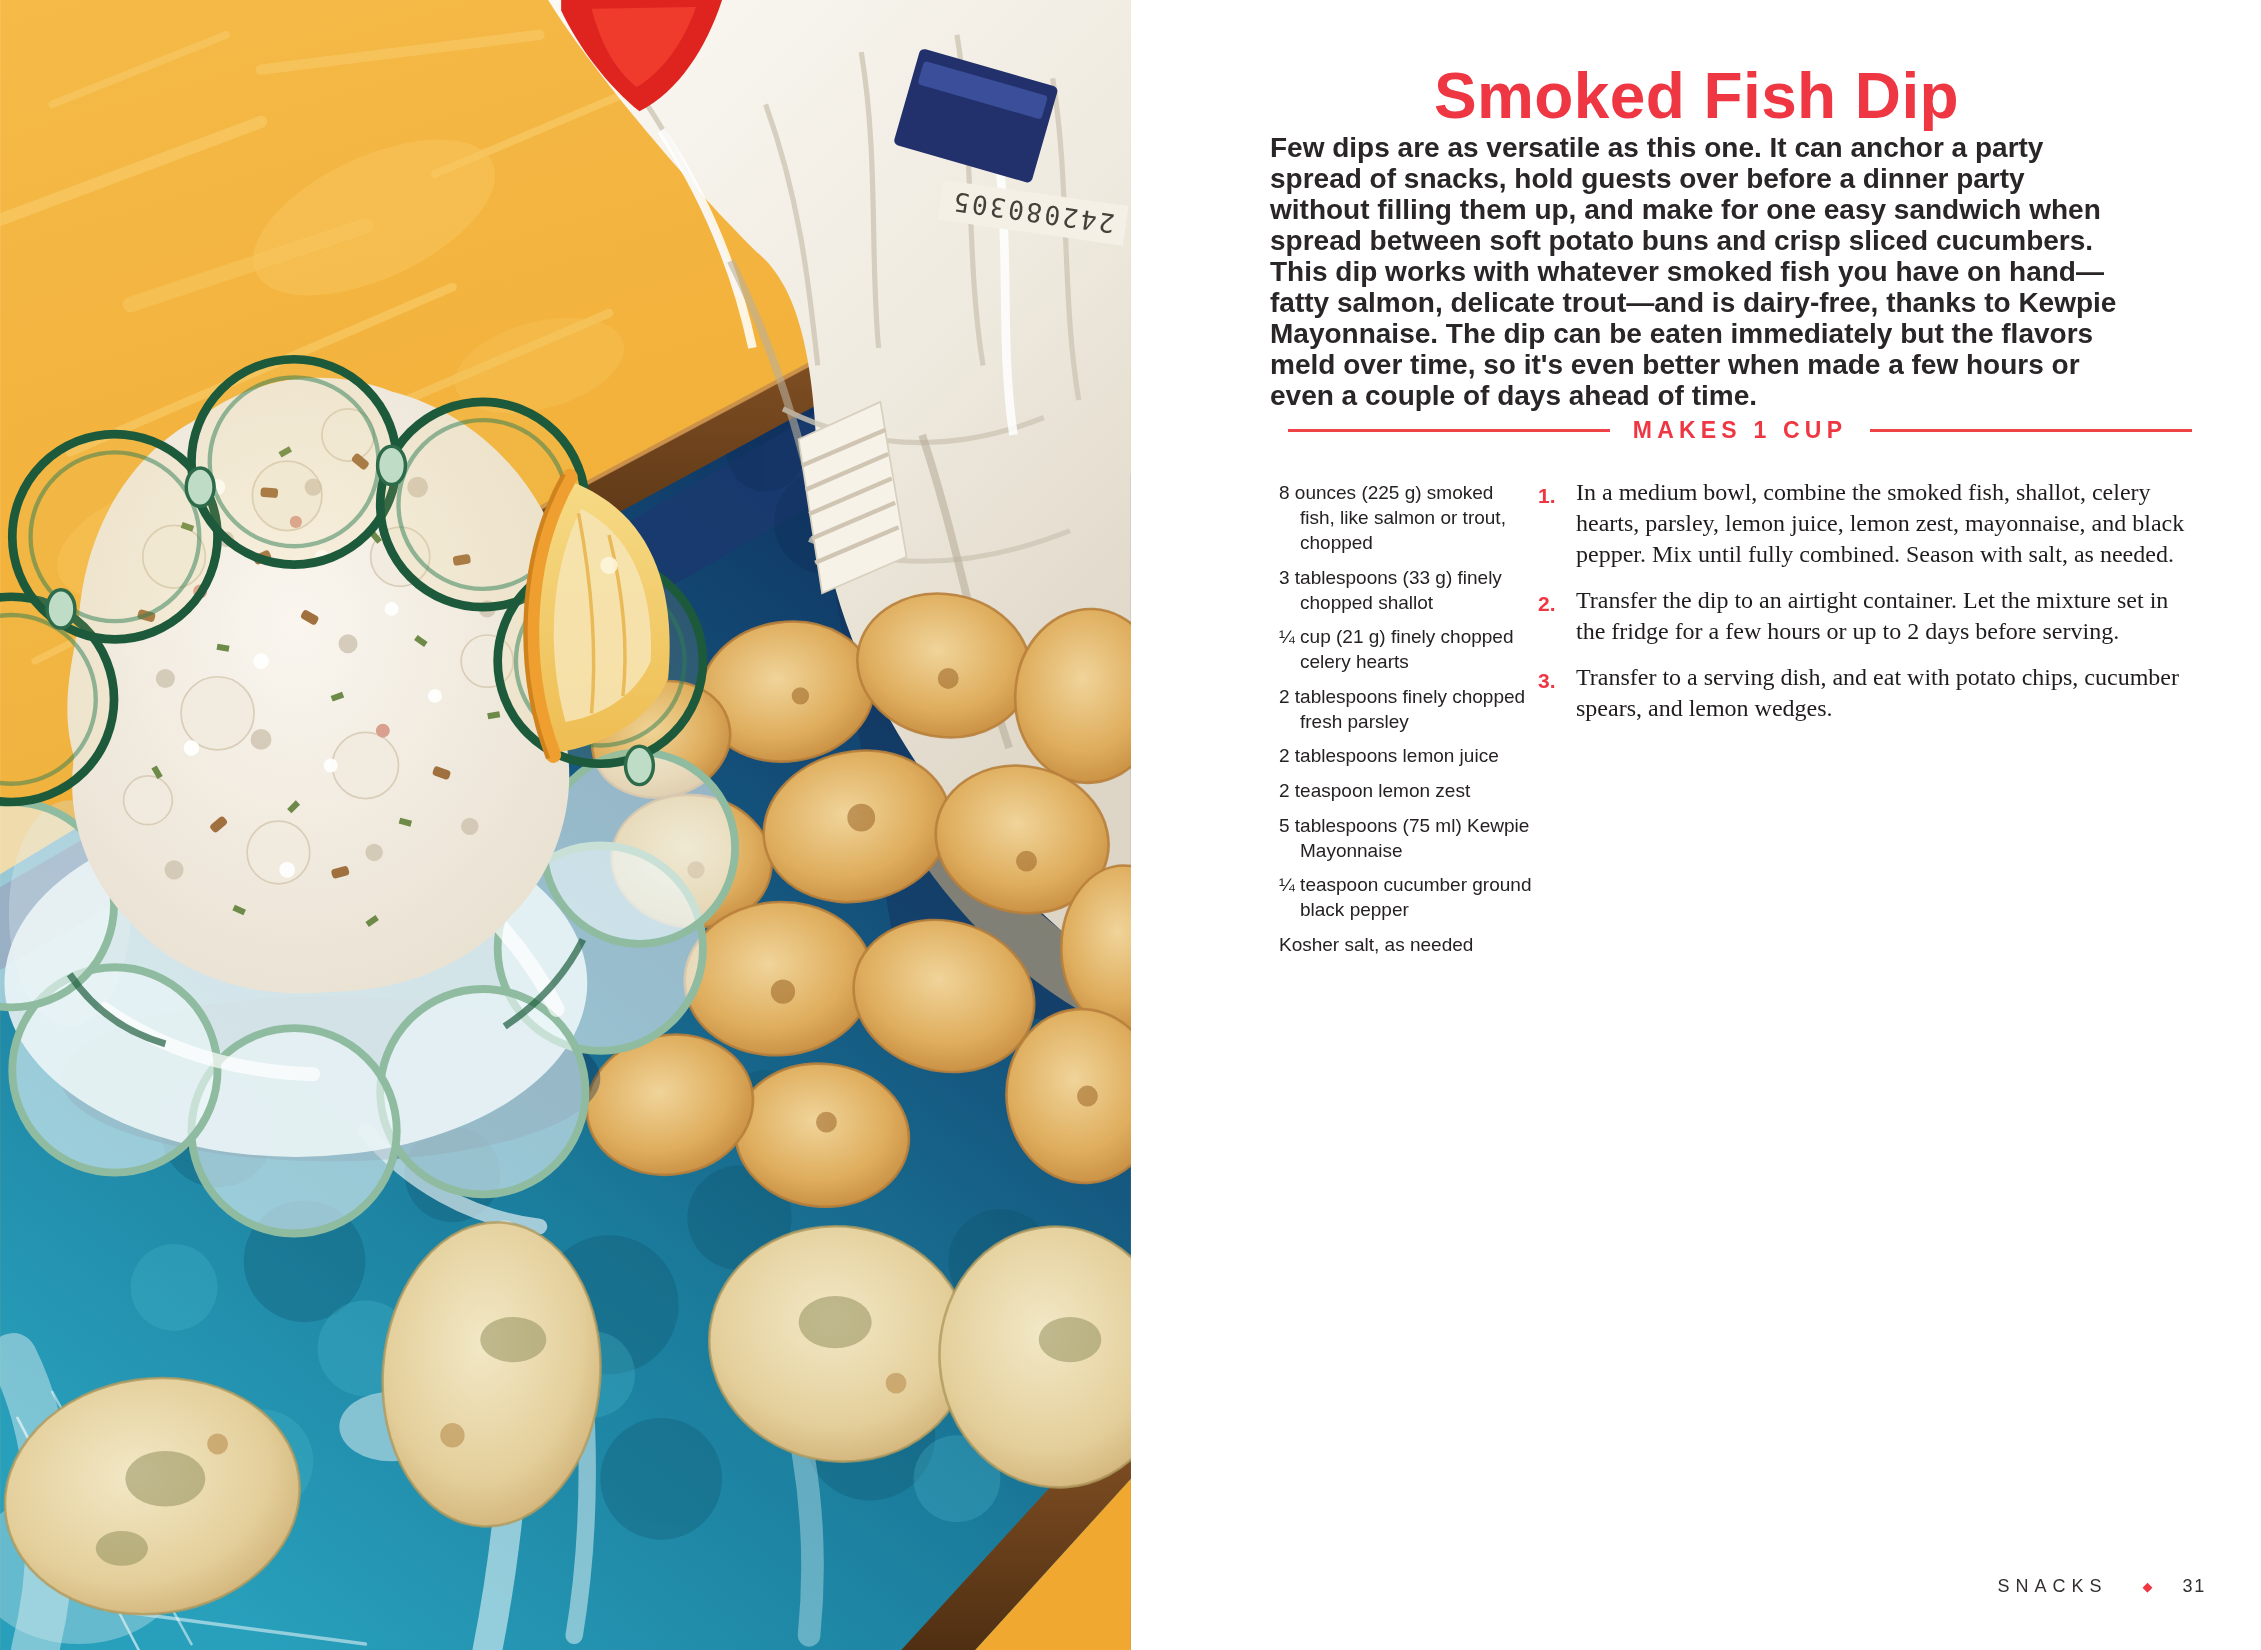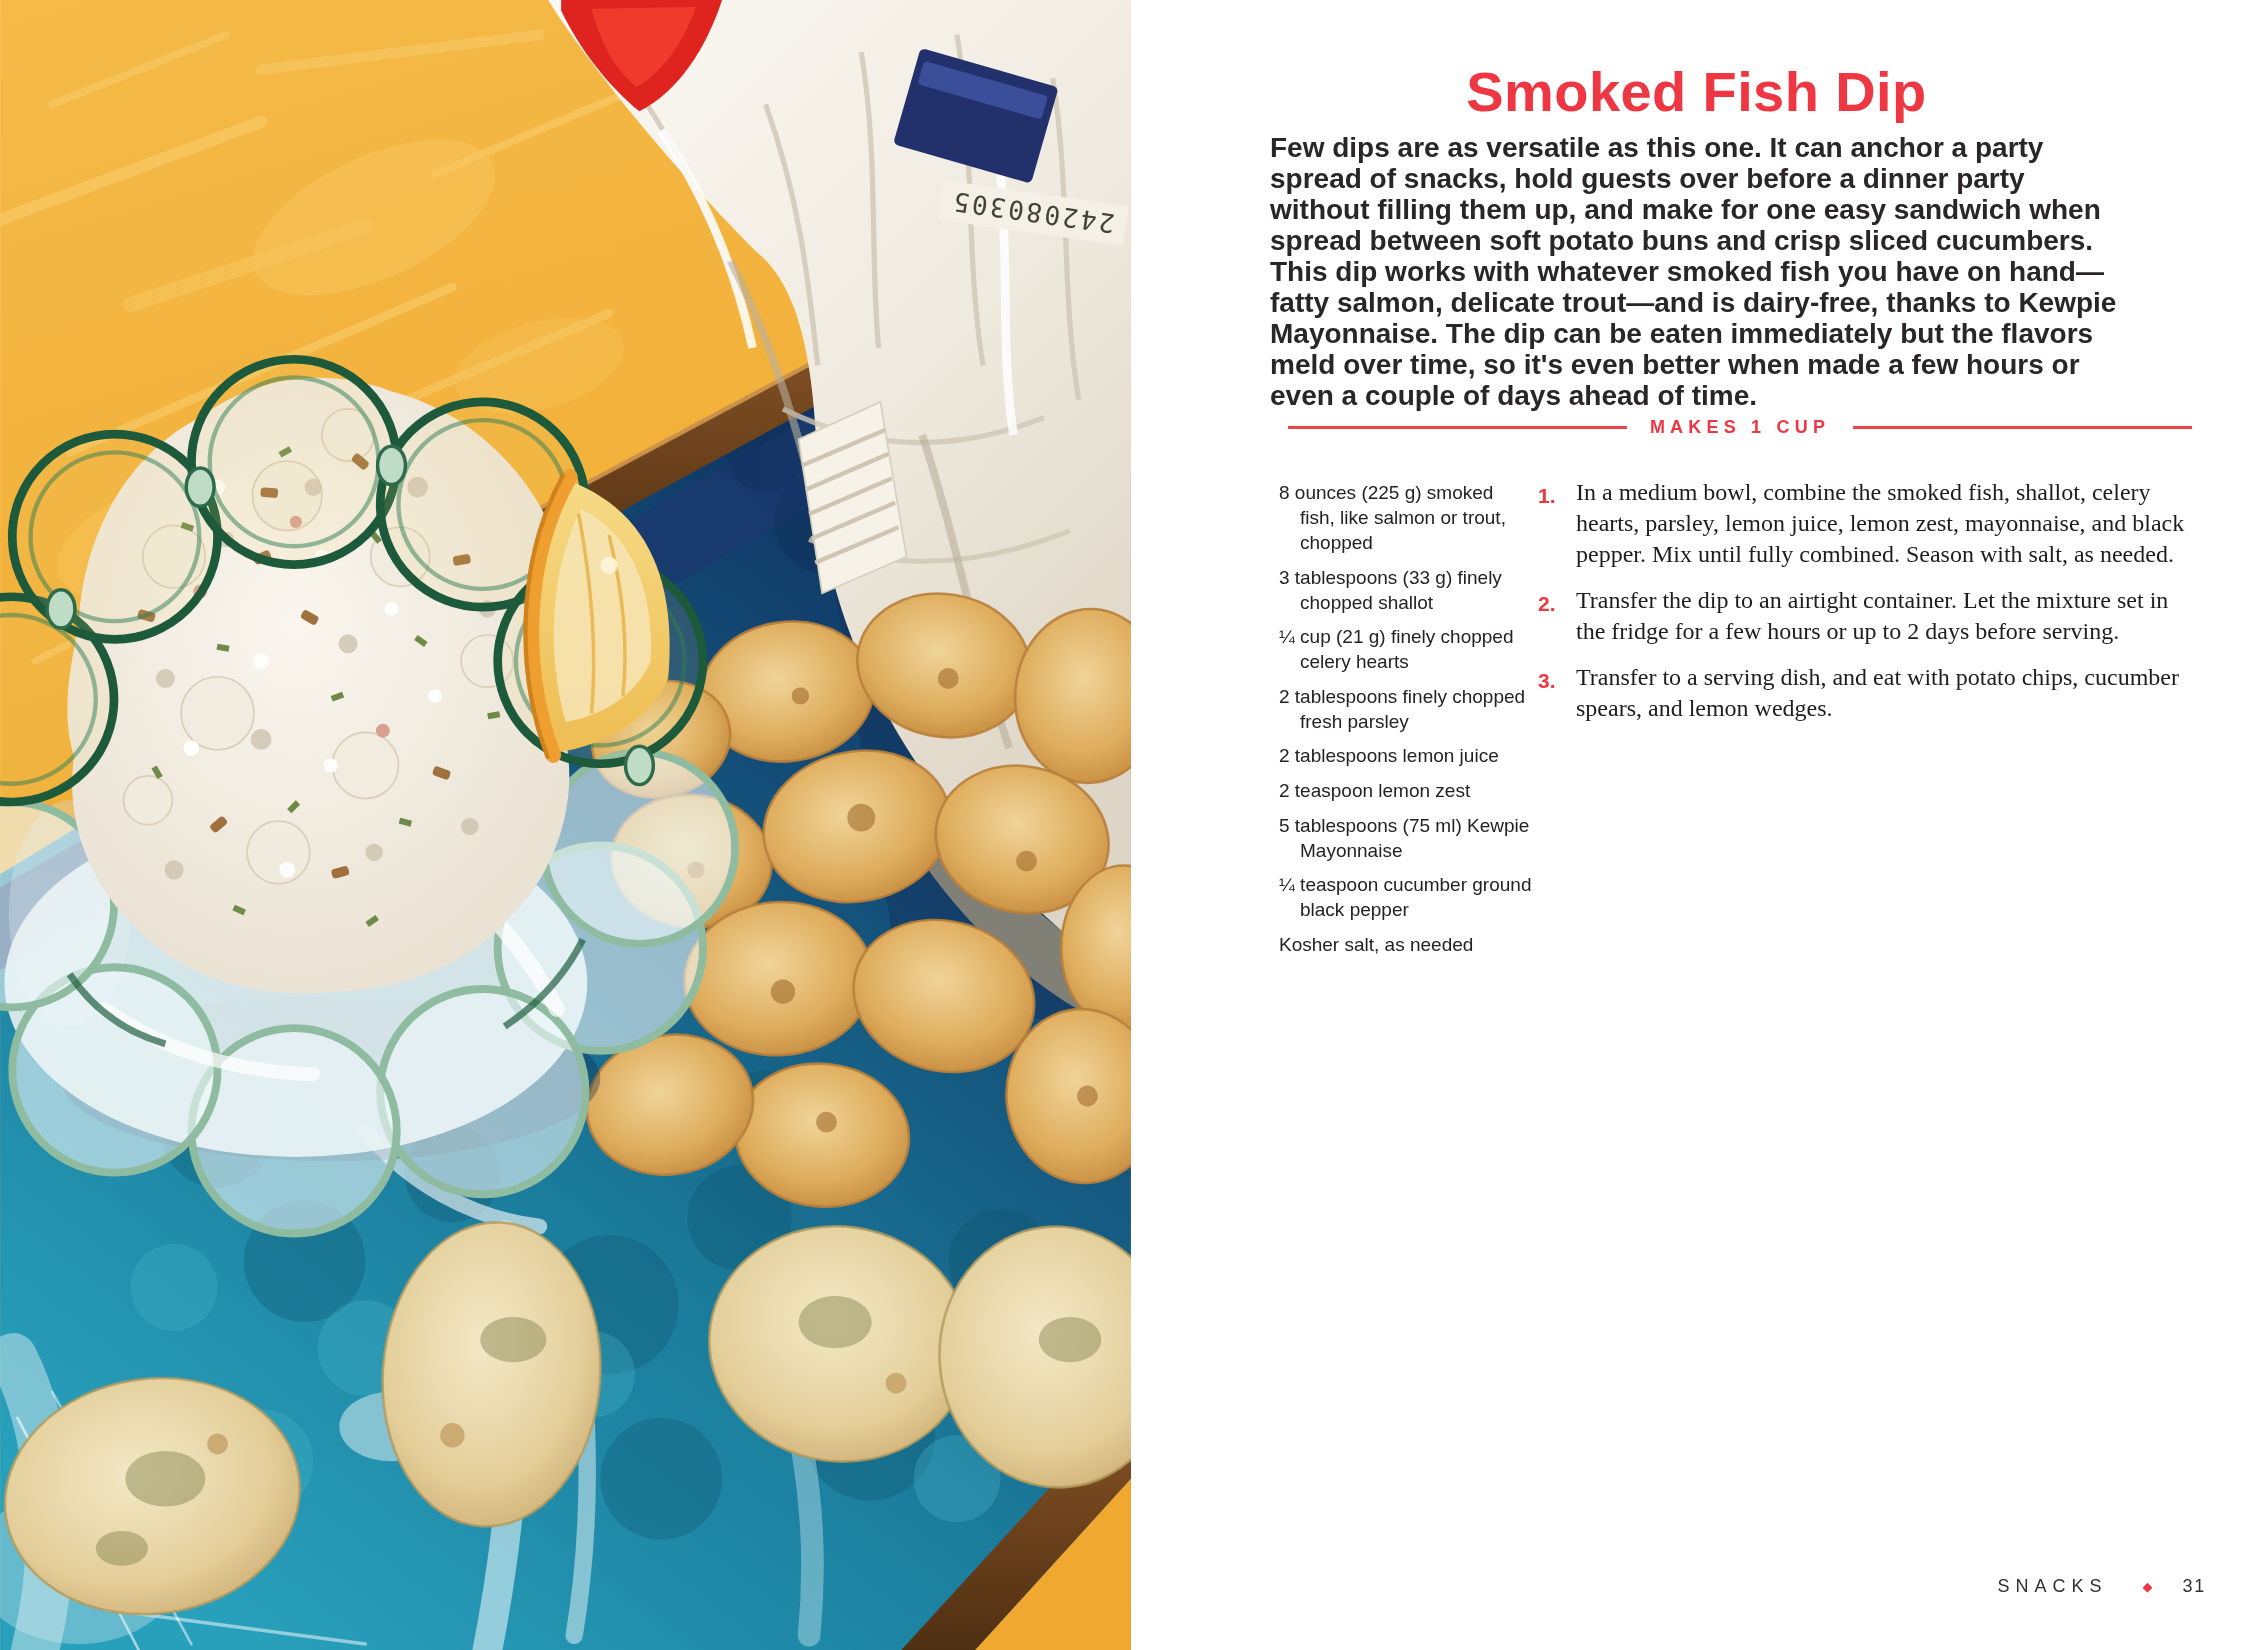--- a/index.html
+++ b/index.html
@@ -10,7 +10,7 @@
   
   .recipe-page{position:absolute;left:1131px;top:0;width:1131px;height:1651px;background:#ffffff;color:#231f20;}
   .title{position:absolute;top:61px;left:0;width:100%;text-align:center;
-         font-weight:700;font-size:56px;line-height:1.1;color:#ee3742;letter-spacing:0.4px;}
+         font-weight:700;font-size:64px;line-height:1.1;color:#ee3742;letter-spacing:0.4px;}
   .intro{position:absolute;top:132px;left:139px;width:852px;text-align:left;
          font-size:28px;line-height:31px;color:#2a2627;font-weight:bold;}
   .yield{position:absolute;top:417px;left:157px;width:904px;display:flex;align-items:center;}

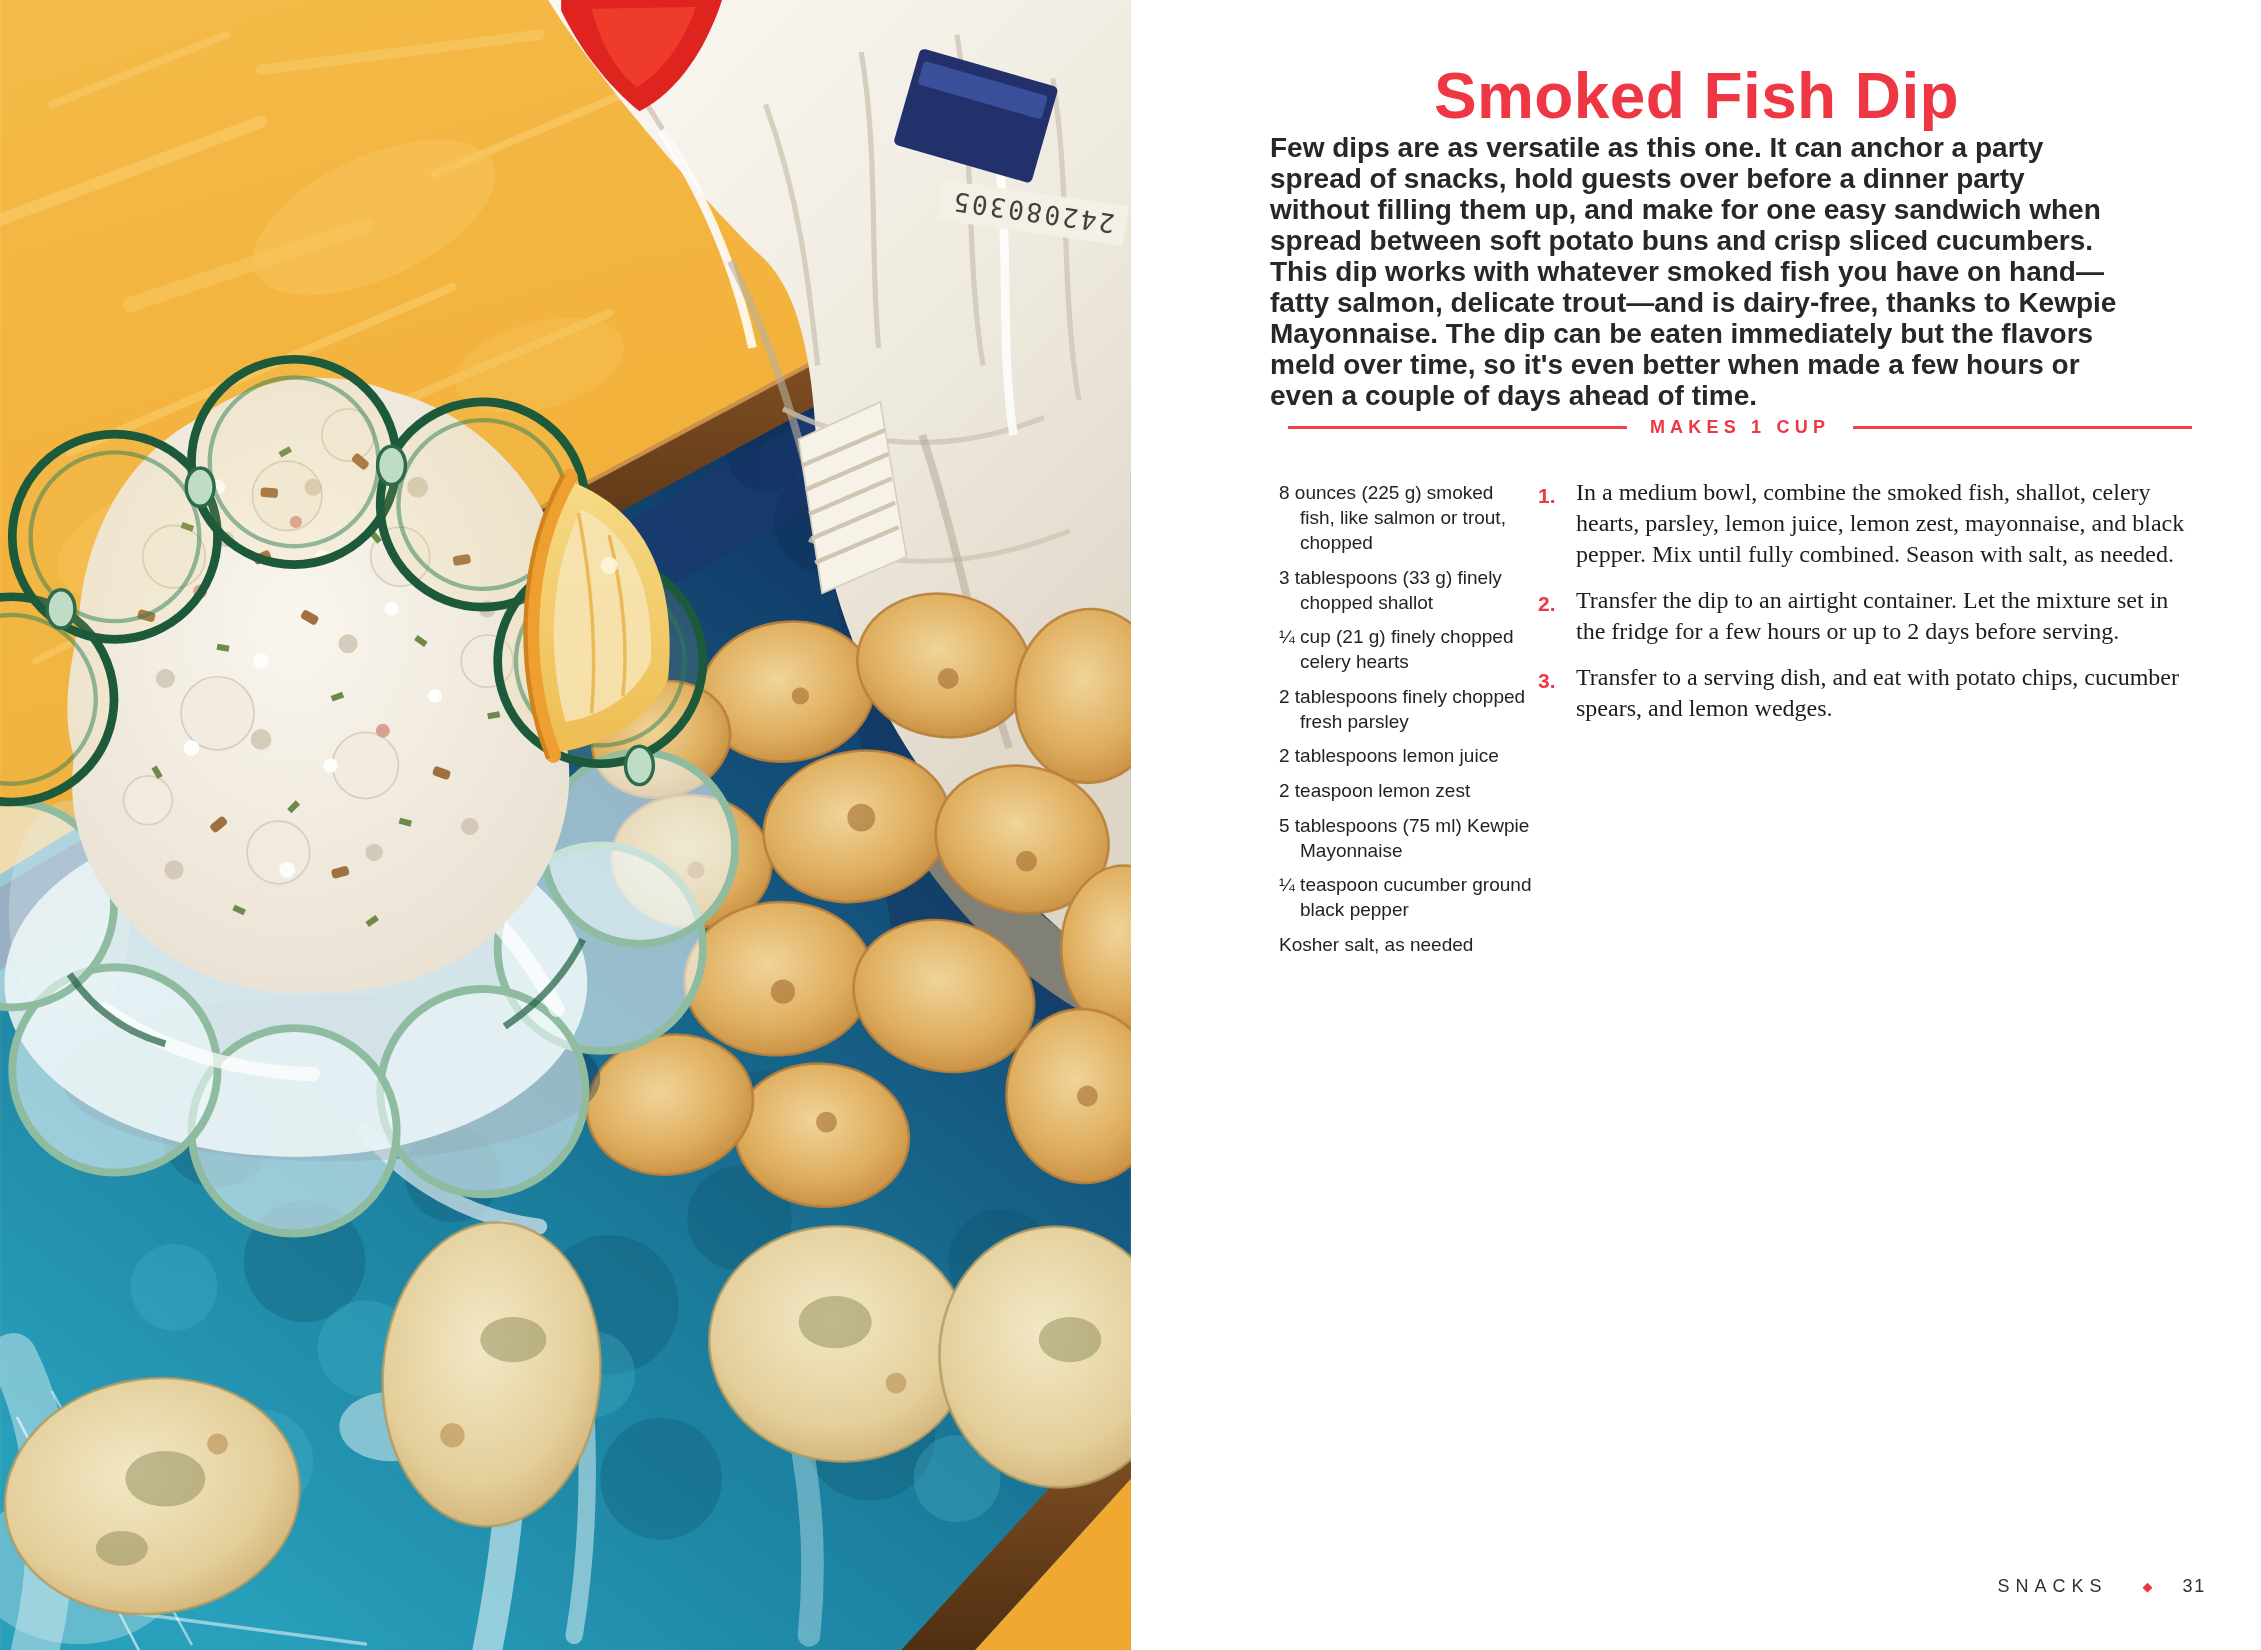--- a/index.html
+++ b/index.html
@@ -15,7 +15,7 @@
          font-size:28px;line-height:31px;color:#2a2627;font-weight:bold;}
   .yield{position:absolute;top:417px;left:157px;width:904px;display:flex;align-items:center;}
   .yield .rule{flex:1;height:2.6px;background:#ef4348;}
-  .yield .label{margin:0 22.6px;font-weight:700;font-size:18px;letter-spacing:5.2px;color:#ee3742;white-space:nowrap;}
+  .yield .label{margin:0 22.6px;font-weight:700;font-size:23px;letter-spacing:5.2px;color:#ee3742;white-space:nowrap;}
   .ingredients{position:absolute;top:480px;left:148px;width:254px;
                font-weight:400;font-size:19px;line-height:25px;color:#262223;}
   .ing{margin:0 0 9.6px 0;padding-left:21px;text-indent:-21px;}

